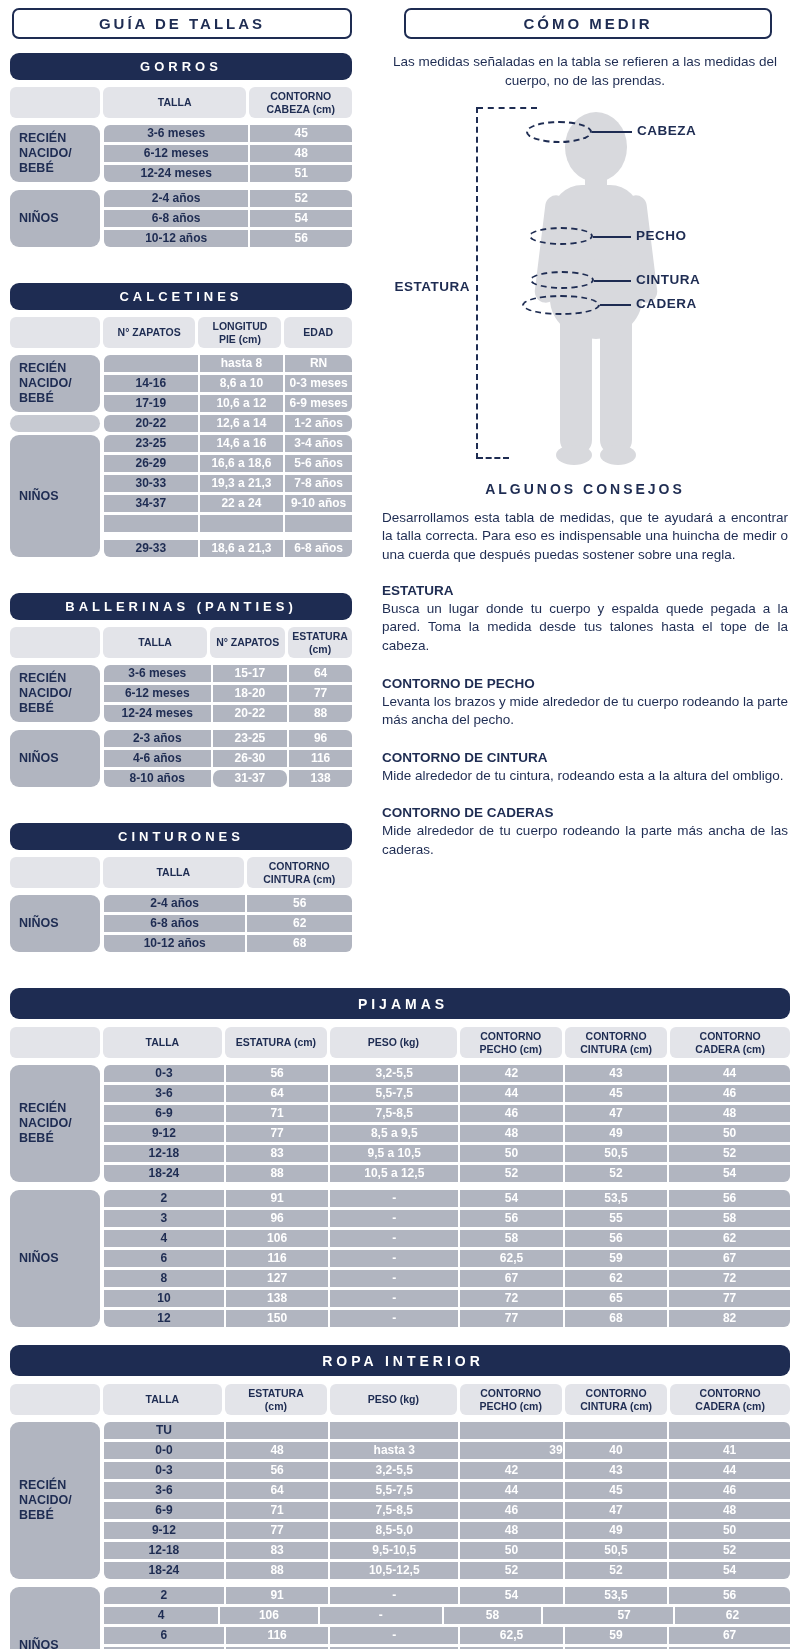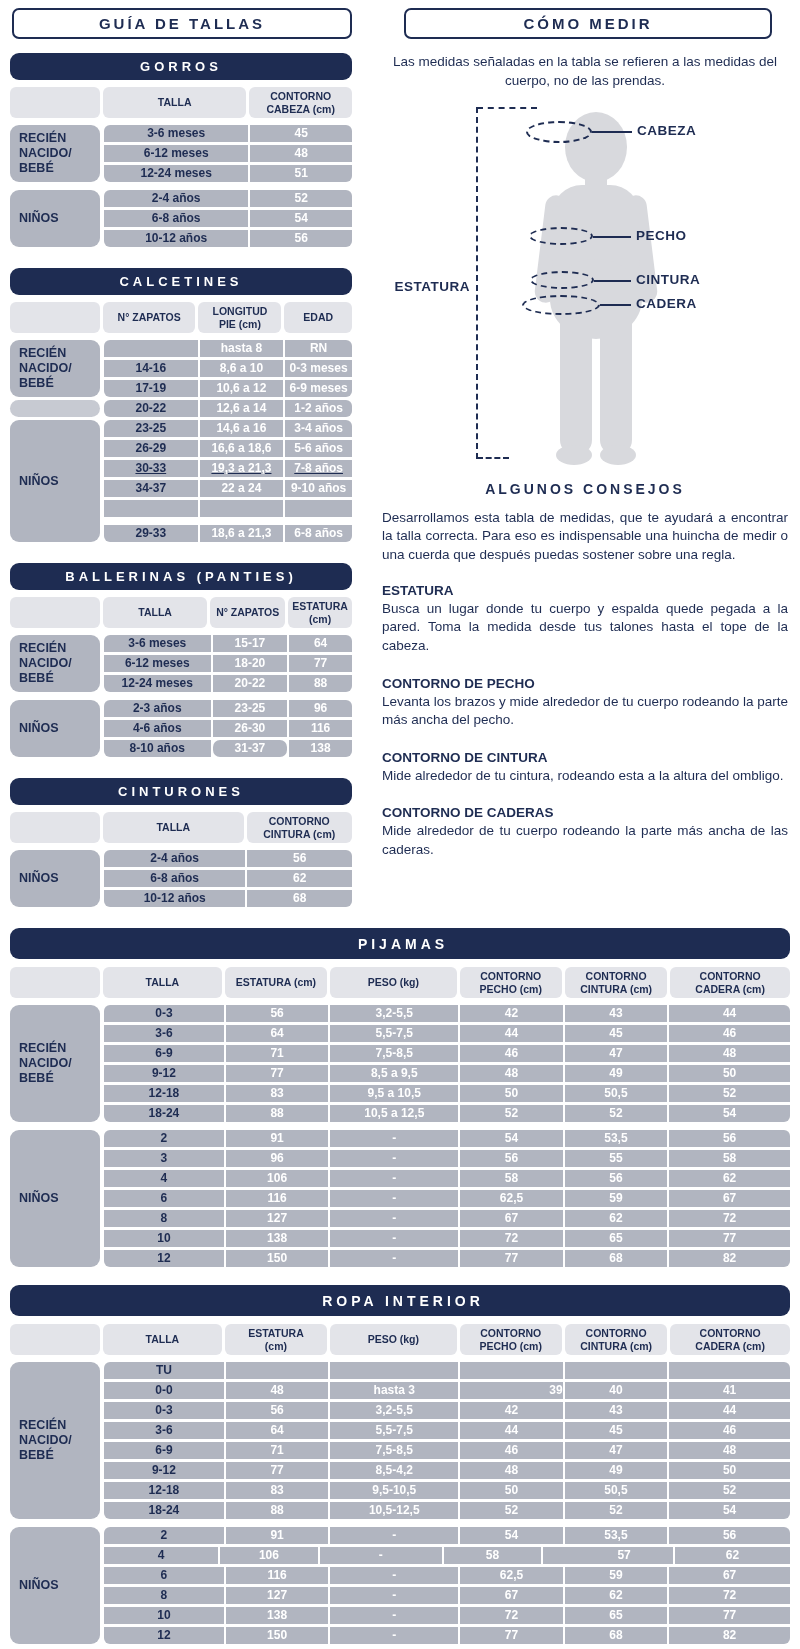--- a/index.html
+++ b/index.html
@@ -27,7 +27,7 @@
   .right-col .title-box{margin:0 18px 14px 24px;}
 
   
-  .size-table{margin-bottom:21px;}
+  .size-table{margin-bottom:36px;}
   .bar{
     background:var(--navy); border-radius:9px; height:27px;
     display:flex; align-items:center; justify-content:center; margin-bottom:7px;

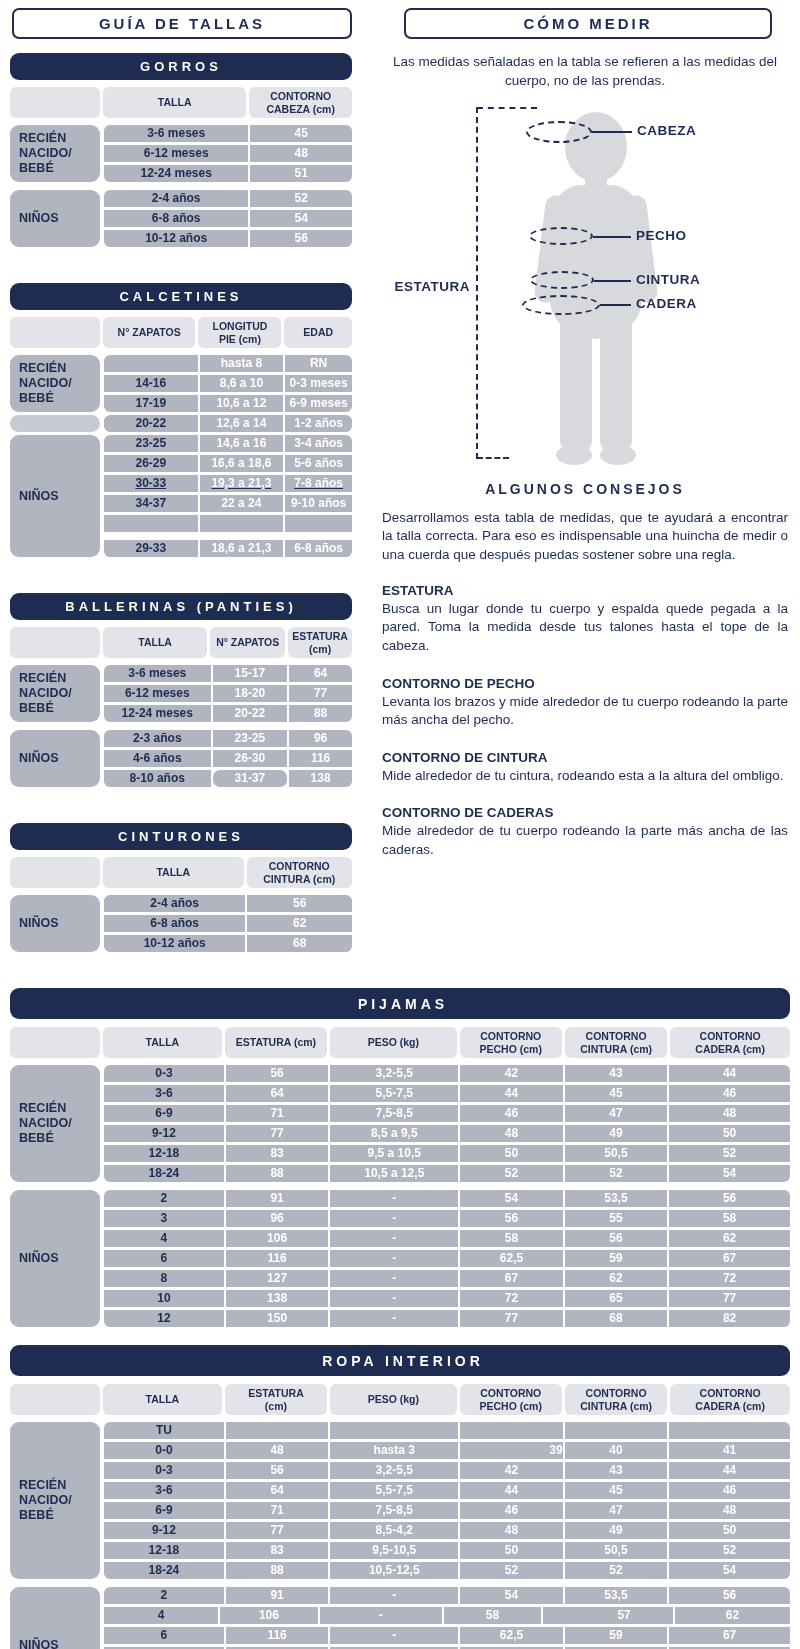--- a/index.html
+++ b/index.html
@@ -212,7 +212,7 @@
               <div class="dcell" style="flex: 84 1 0px;">16,6 a 18,6</div>
               <div class="dcell" style="flex: 67 1 0px;">5-6 años</div>
             </div>
-            <div class="drow" style="margin-top: 3px; text-decoration: underline;">
+            <div class="drow" style="margin-top: 3px;">
               <div class="dcell first" style="flex: 94 1 0px;">30-33</div>
               <div class="dcell" style="flex: 84 1 0px;">19,3 a 21,3</div>
               <div class="dcell" style="flex: 67 1 0px;">7-8 años</div>

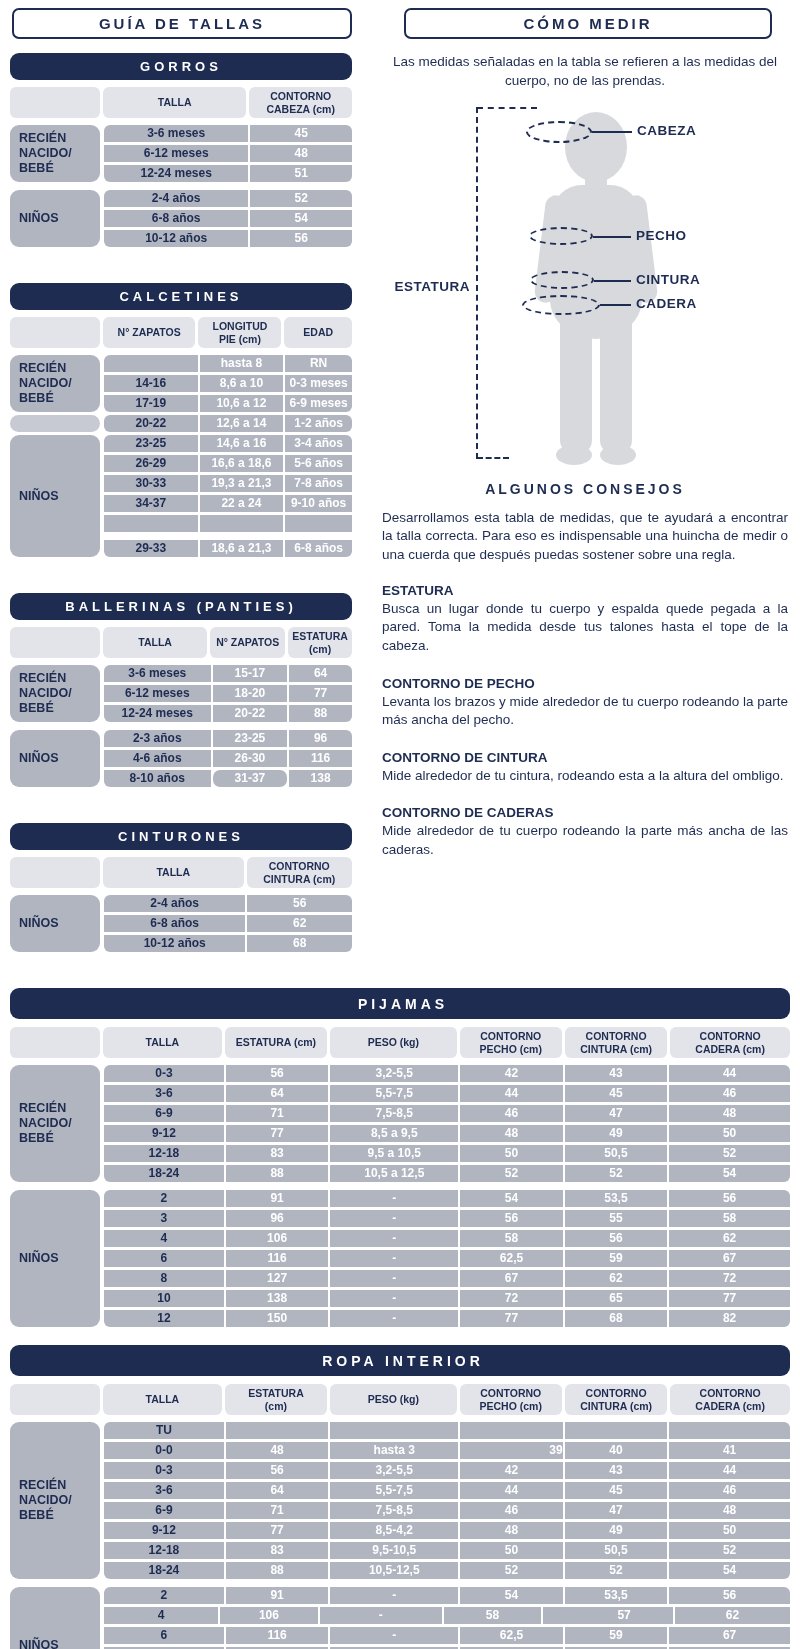--- a/index.html
+++ b/index.html
@@ -587,7 +587,7 @@
           <div class="drow" style="margin-top: 3px;">
             <div class="dcell first" style="flex: 117 1 0px;">9-12</div>
             <div class="dcell" style="flex: 100 1 0px;">77</div>
-            <div class="dcell" style="flex: 125 1 0px;">8,5-4,2</div>
+            <div class="dcell" style="flex: 125 1 0px;">8,5-5,0</div>
             <div class="dcell" style="flex: 100 1 0px;">48</div>
             <div class="dcell" style="flex: 100 1 0px;">49</div>
             <div class="dcell" style="flex: 118 1 0px;">50</div>

